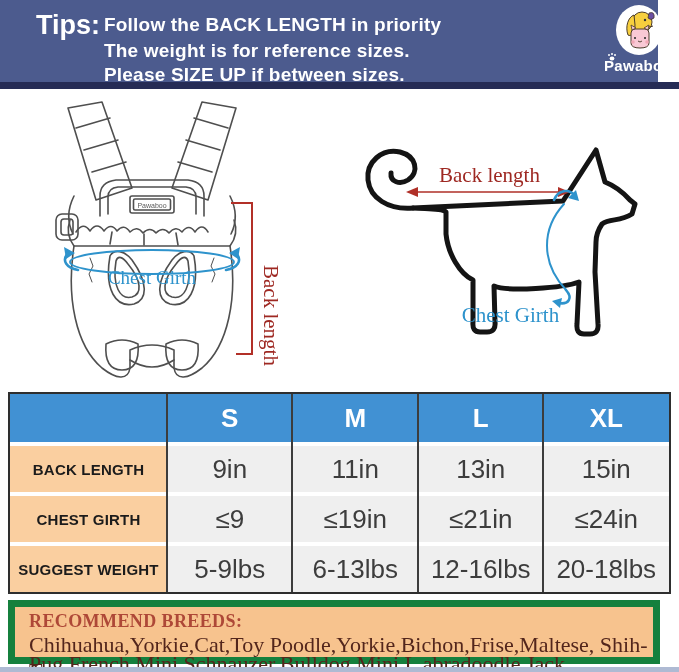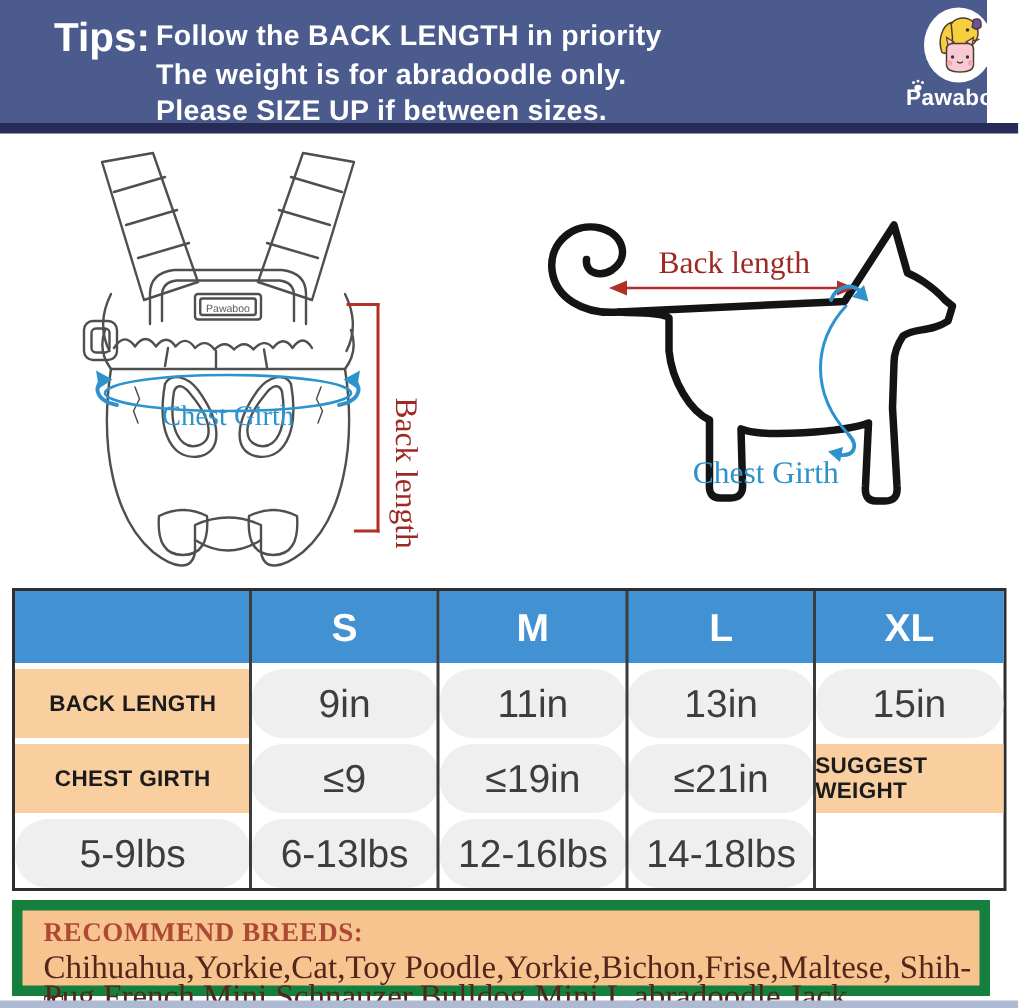--- a/index.html
+++ b/index.html
@@ -63,7 +63,7 @@
   <div class="banner">
     <div class="tips-label">Tips:</div>
     <div class="tip-line tip-1">Follow the BACK LENGTH in priority</div>
-    <div class="tip-line tip-2">The weight is for abradoodle only.</div>
+    <div class="tip-line tip-2">The weight is for reference sizes.</div>
     <div class="tip-line tip-3">Please SIZE UP if between sizes.</div>
   </div>
   <div class="banner-strip"></div>

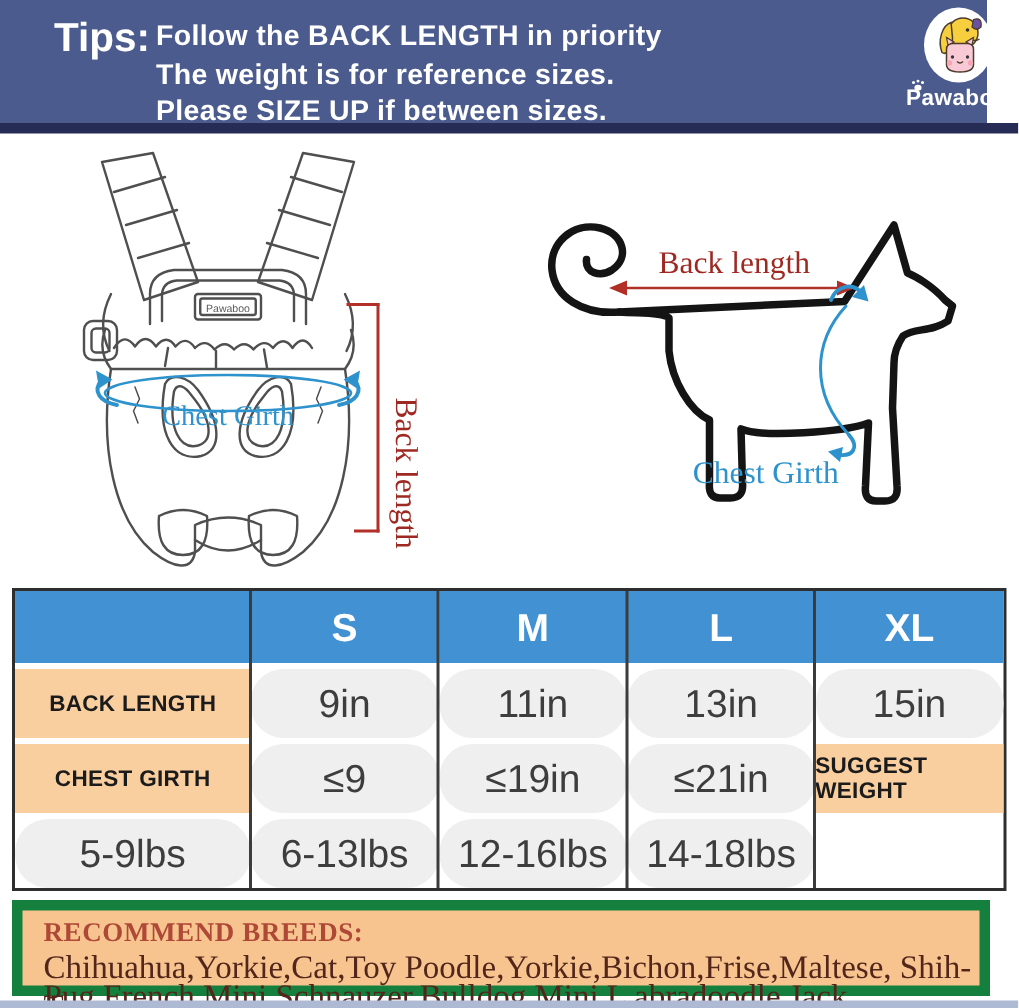--- a/index.html
+++ b/index.html
@@ -41,7 +41,7 @@
   .tcell { display:flex; align-items:center; justify-content:center; }
   .th { background:#4191D3; color:#ffffff; font-size:26px; font-weight:bold; }
   .row-label { background:#FACFA0; color:#1B1B1B; font-size:15px; font-weight:bold; letter-spacing:.2px; }
-  .val { background:#EFEFEF; color:#3D3D3D; font-size:26px;border-radius:22px; }
+  .val { background:#EFEFEF; color:#3D3D3D; font-size:26px; }
   .vline { position:absolute; top:0; bottom:0; width:2px; background:#3C3C3C; }
   .vl-1 { left:156px; } .vl-2 { left:281px; } .vl-3 { left:407px; } .vl-4 { left:532px; }
   

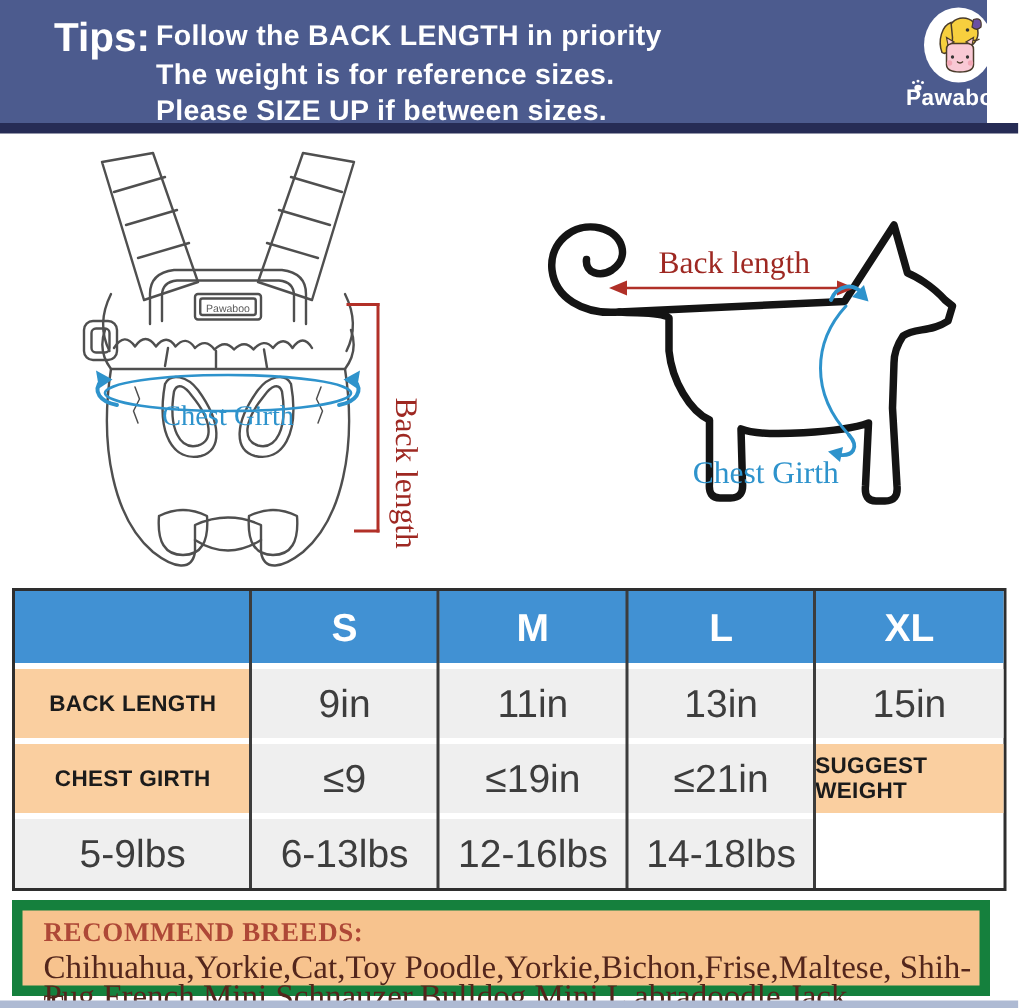--- a/index.html
+++ b/index.html
@@ -188,6 +188,7 @@
     <div class="tcell val">≤9</div>
     <div class="tcell val">≤19in</div>
     <div class="tcell val">≤21in</div>
+    <div class="tcell val">≤24in</div>
 
     <div class="tcell row-label">SUGGEST WEIGHT</div>
     <div class="tcell val">5-9lbs</div>

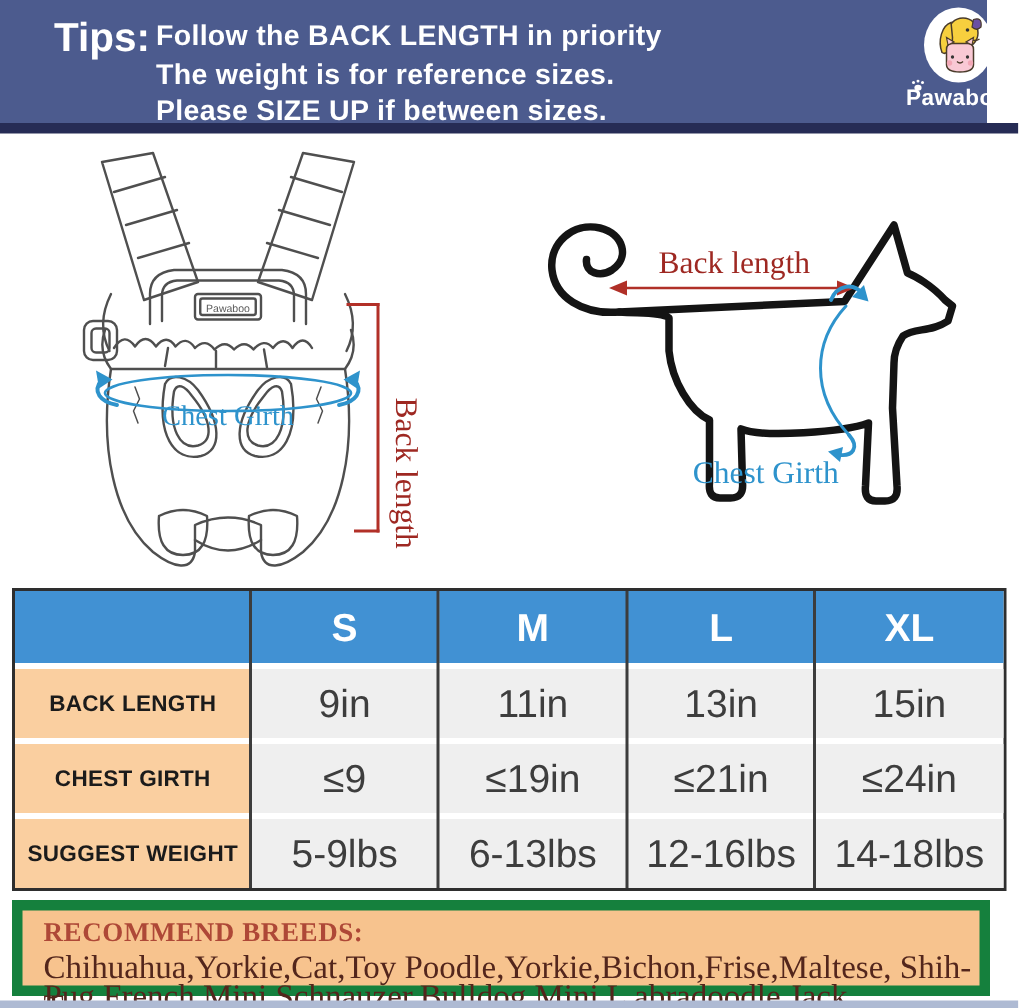--- a/index.html
+++ b/index.html
@@ -194,7 +194,7 @@
     <div class="tcell val">5-9lbs</div>
     <div class="tcell val">6-13lbs</div>
     <div class="tcell val">12-16lbs</div>
-    <div class="tcell val">14-18lbs</div>
+    <div class="tcell val">20-18lbs</div>
 
     <div class="vline vl-1"></div>
     <div class="vline vl-2"></div>

